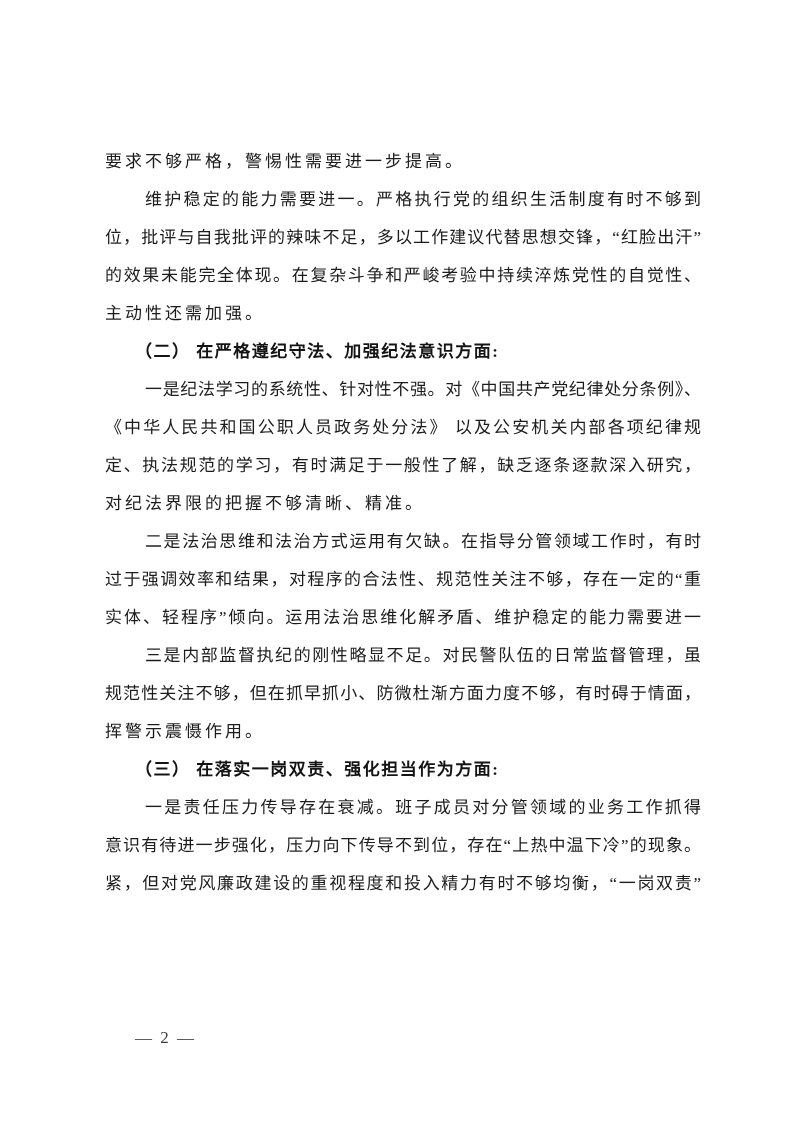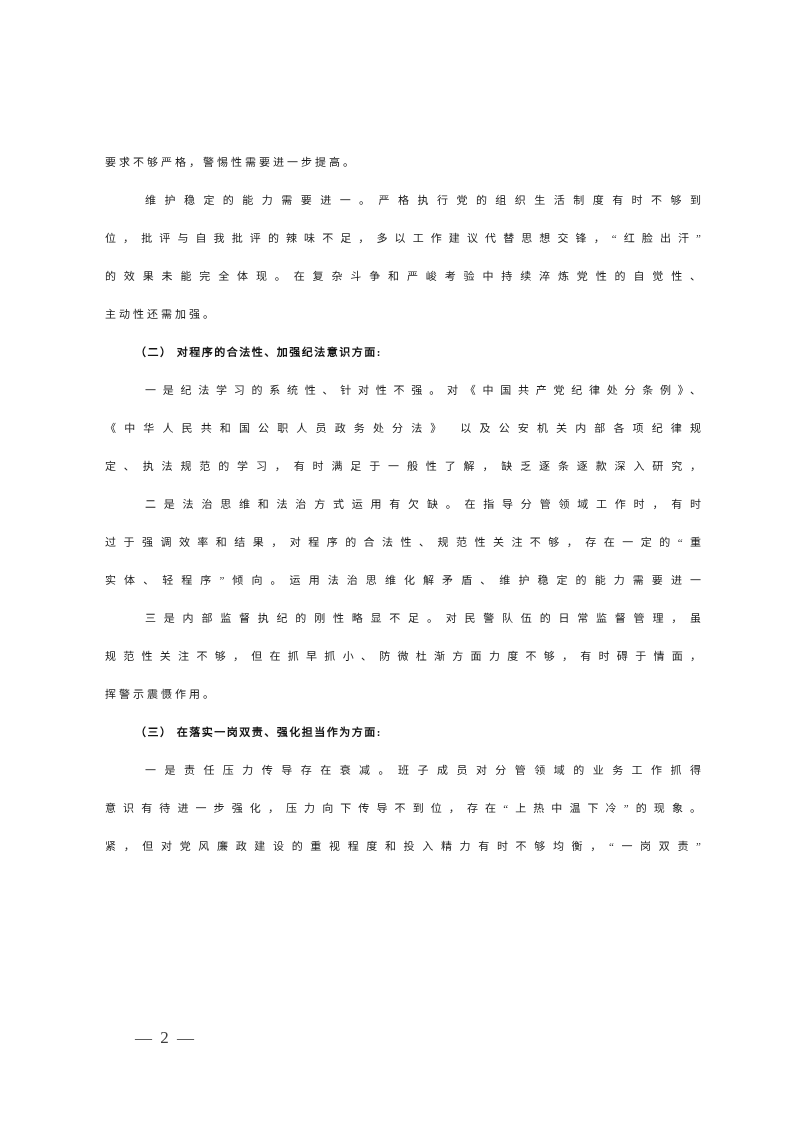--- a/index.html
+++ b/index.html
@@ -25,7 +25,7 @@
   .line {
     height: 38px;
     line-height: 38px;
-    font-size: 11px;
+    font-size: 17px;
     white-space: nowrap;
     text-align: left;
   }

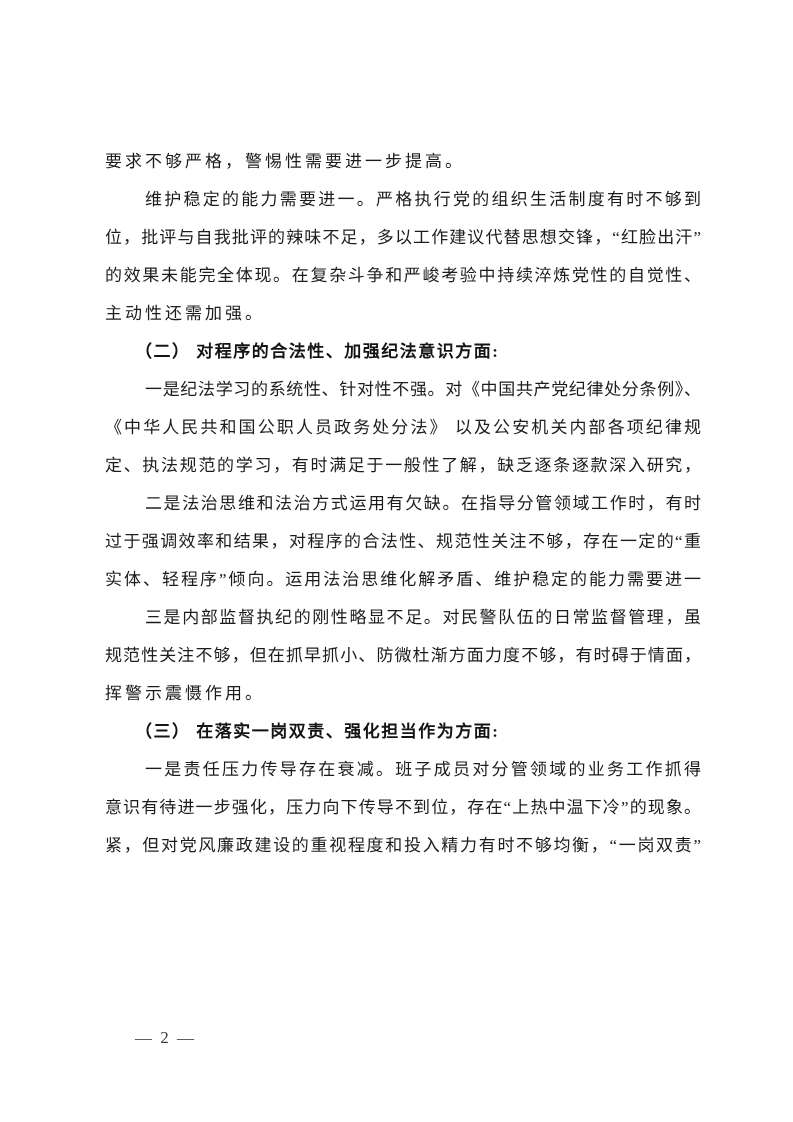--- a/index.html
+++ b/index.html
@@ -70,7 +70,7 @@
     <div class="line full">位，批评与自我批评的辣味不足，多以工作建议代替思想交锋，“红脸出汗”</div>
     <div class="line full">的效果未能完全体现。在复杂斗争和严峻考验中持续淬炼党性的自觉性、</div>
     <div class="line last">主动性还需加强。</div>
-    <div class="line header">（二） 对程序的合法性、加强纪法意识方面:</div>
+    <div class="line header">（二） 在严格遵纪守法、加强纪法意识方面:</div>
     <div class="line indent full">一是纪法学习的系统性、针对性不强。对《中国共产党纪律处分条例》、</div>
     <div class="line full">《中华人民共和国公职人员政务处分法》 以及公安机关内部各项纪律规</div>
     <div class="line full">定、执法规范的学习，有时满足于一般性了解，缺乏逐条逐款深入研究，</div>

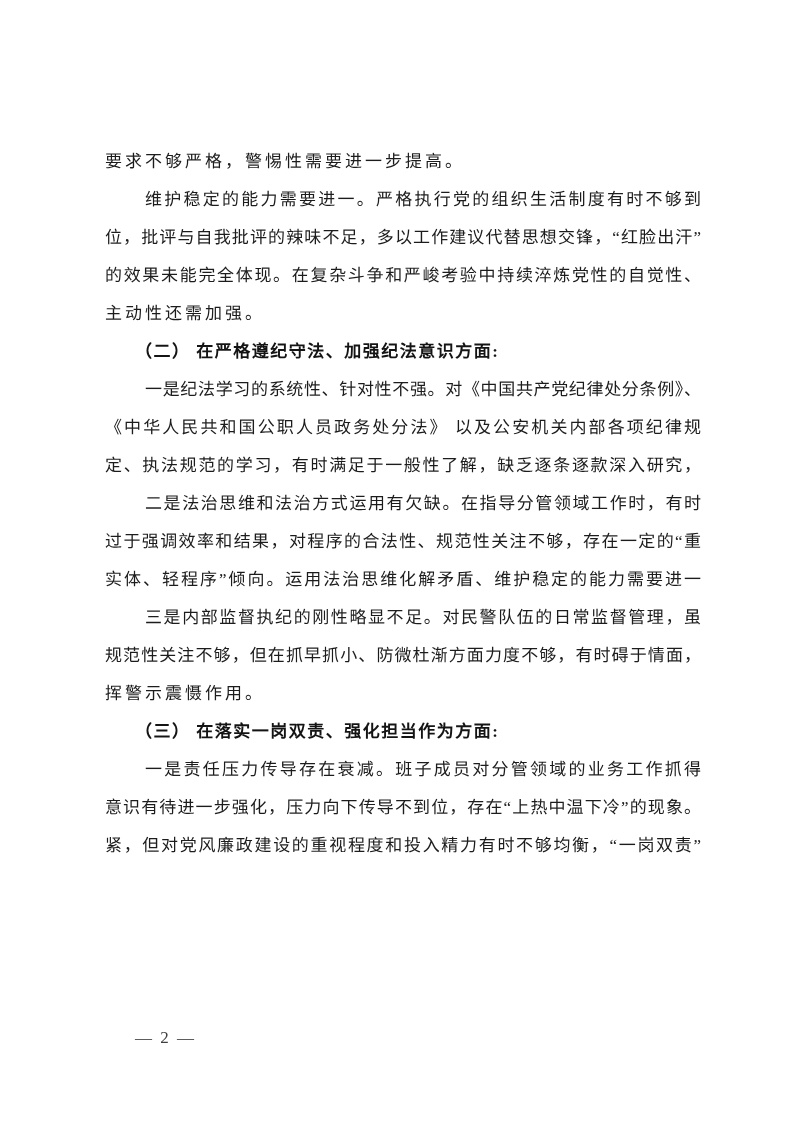--- a/index.html
+++ b/index.html
@@ -74,6 +74,7 @@
     <div class="line indent full">一是纪法学习的系统性、针对性不强。对《中国共产党纪律处分条例》、</div>
     <div class="line full">《中华人民共和国公职人员政务处分法》 以及公安机关内部各项纪律规</div>
     <div class="line full">定、执法规范的学习，有时满足于一般性了解，缺乏逐条逐款深入研究，</div>
+    <div class="line last">对纪法界限的把握不够清晰、精准。</div>
     <div class="line indent full">二是法治思维和法治方式运用有欠缺。在指导分管领域工作时，有时</div>
     <div class="line full">过于强调效率和结果，对程序的合法性、规范性关注不够，存在一定的“重</div>
     <div class="line full">实体、轻程序”倾向。运用法治思维化解矛盾、维护稳定的能力需要进一</div>

